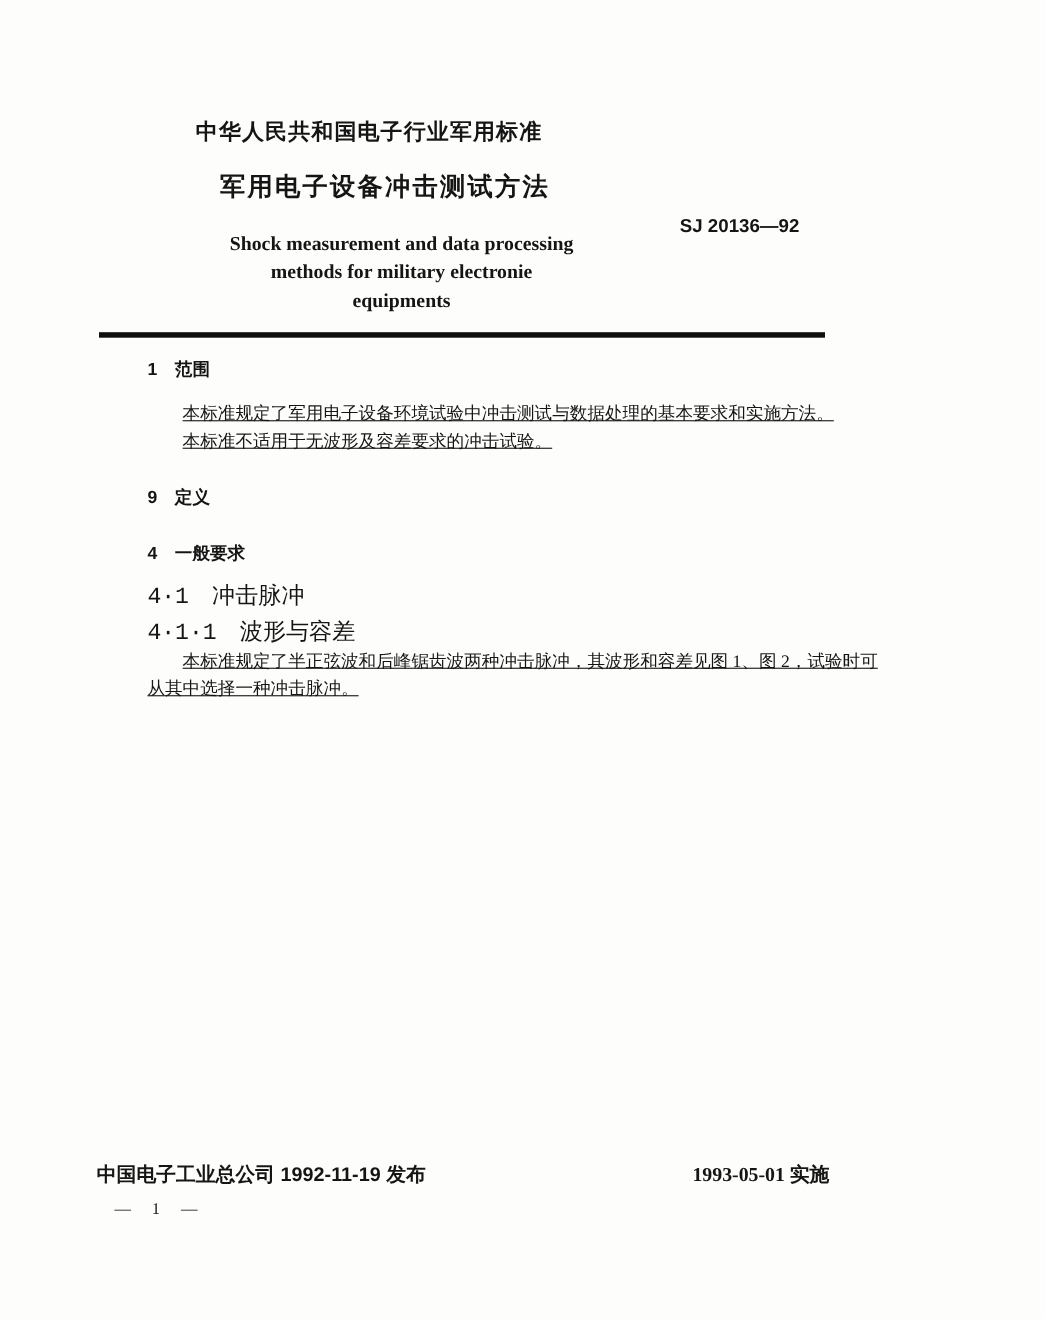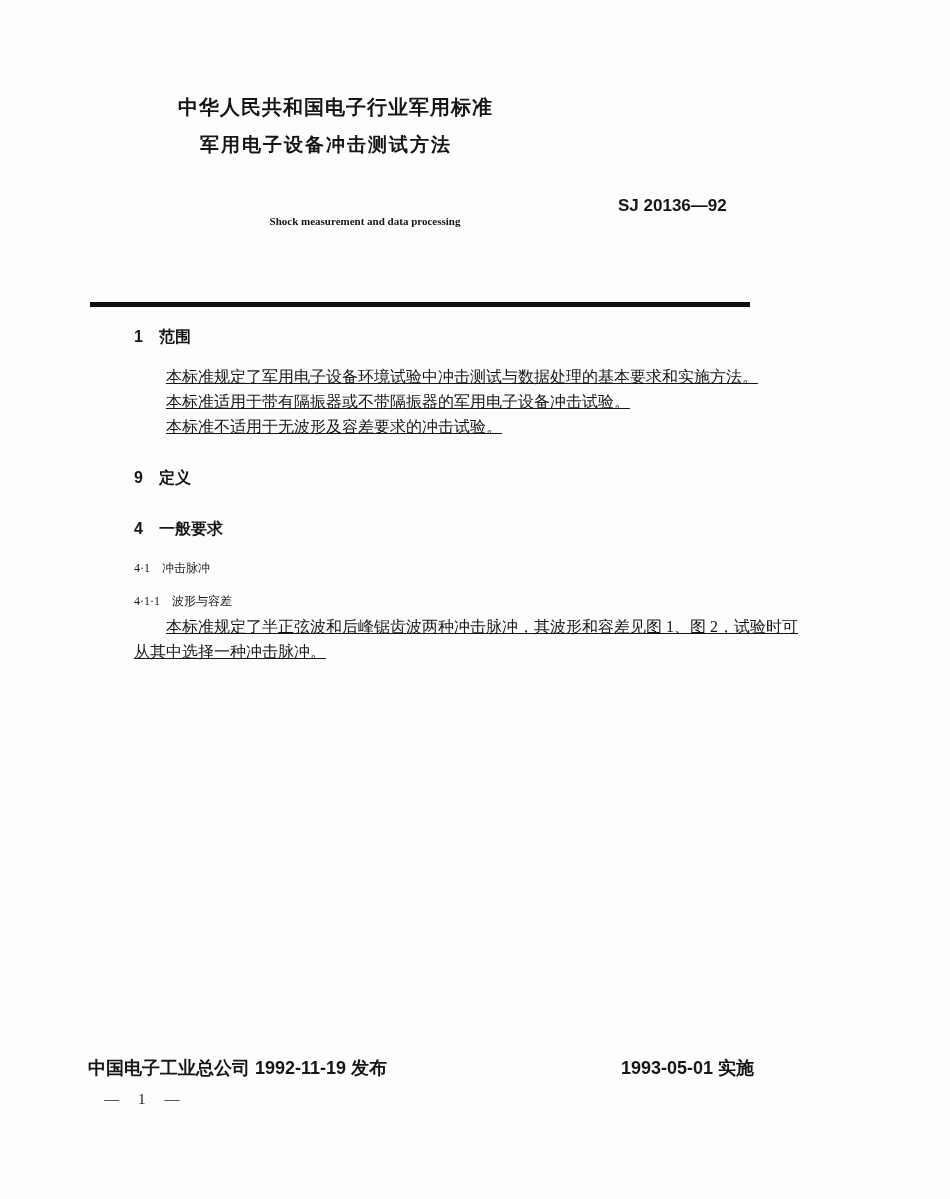--- a/index.html
+++ b/index.html
@@ -14,7 +14,7 @@
     font-family: "Liberation Serif", serif;
     overflow: hidden;
   }
-  .heiti { font-family: "Liberation Sans", sans-serif; }
+  .heiti { font-family: "Liberation Sans", sans-serif; margin-top: 12px; }
 
   
   .std-class {

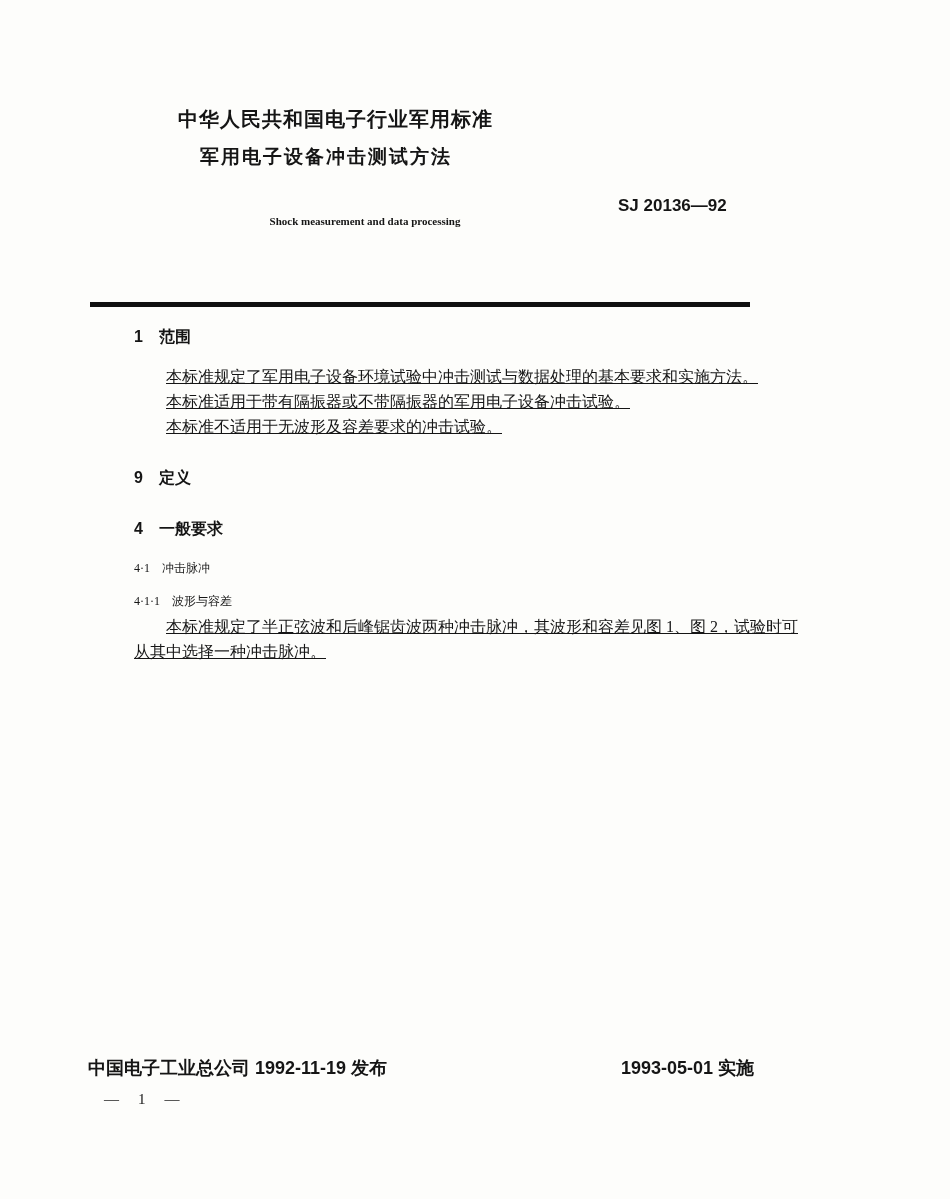--- a/index.html
+++ b/index.html
@@ -22,8 +22,8 @@
     font-size: 20px; font-weight: 700; letter-spacing: 1px;
   }
   .title-cn {
-    position: absolute; left: 200px; top: 132px;
-    font-size: 19px; font-weight: 700; letter-spacing: 2px;
+    position: absolute; left: 200px; top: 142px;
+    font-size: 23px; font-weight: 700; letter-spacing: 2px;
   }
   .std-number {
     position: absolute; left: 618px; top: 196px;

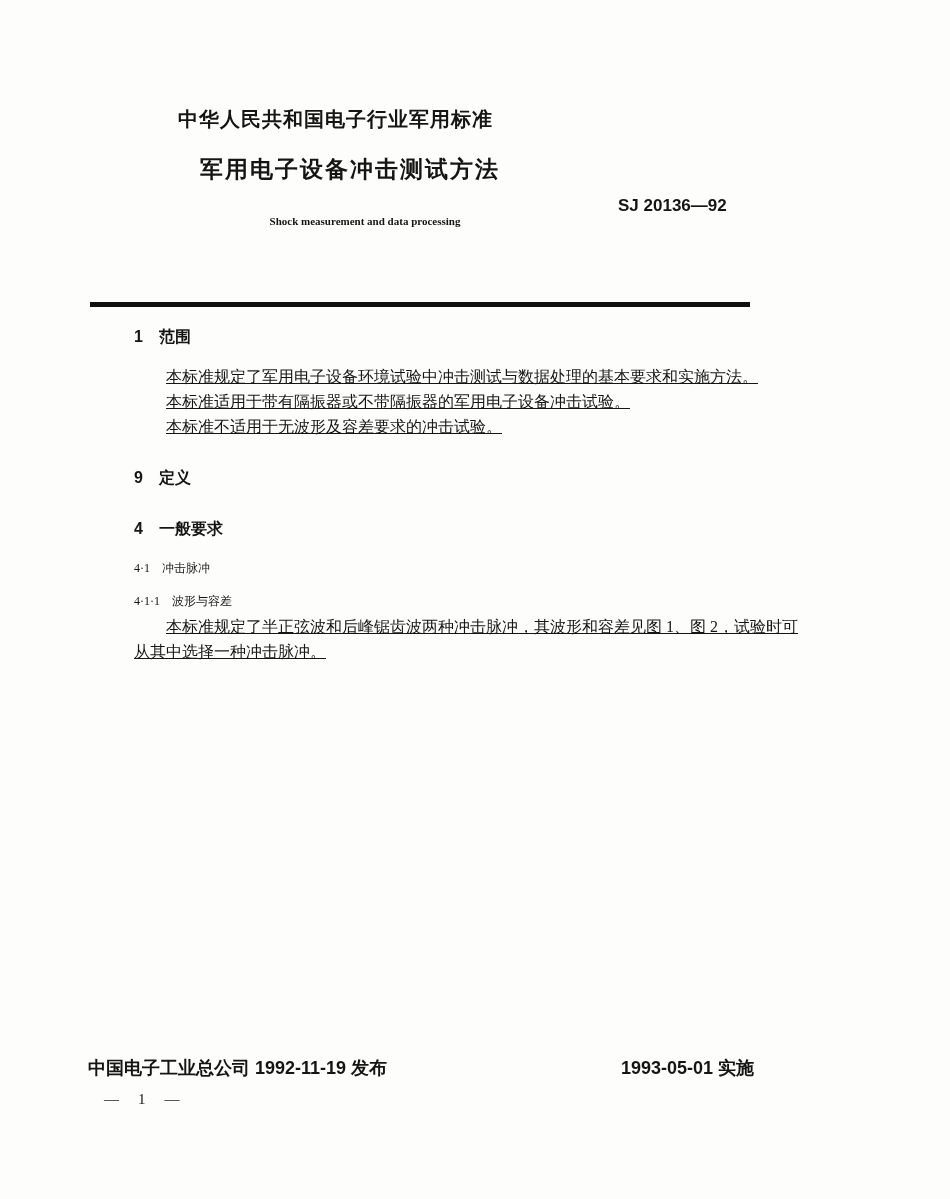--- a/index.html
+++ b/index.html
@@ -32,7 +32,7 @@
   }
   .title-en {
     position: absolute; left: 200px; top: 208px; width: 330px;
-    text-align: center; font-weight: 700; font-size: 11px; line-height: 26px;
+    text-align: center; font-weight: 700; font-size: 18px; line-height: 26px;
     font-family: "Liberation Serif", serif;
   }
   .head-rule {

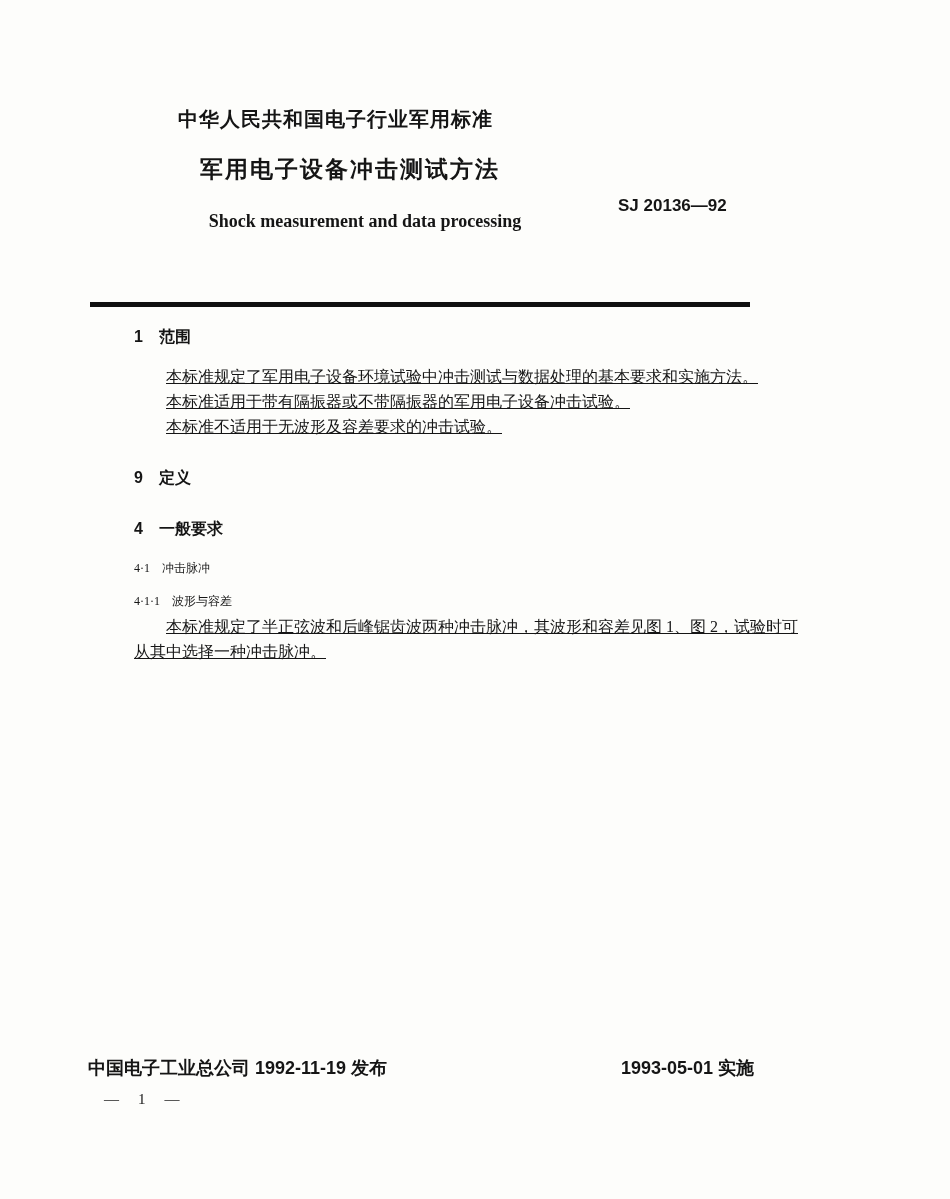--- a/index.html
+++ b/index.html
@@ -88,6 +88,7 @@
   <div class="std-number">SJ 20136—92</div>
   <div class="title-en">
     <div>Shock measurement and data processing</div>
+    <div>methods for military electronie equipments</div>
   </div>
   <div class="head-rule"></div>
 

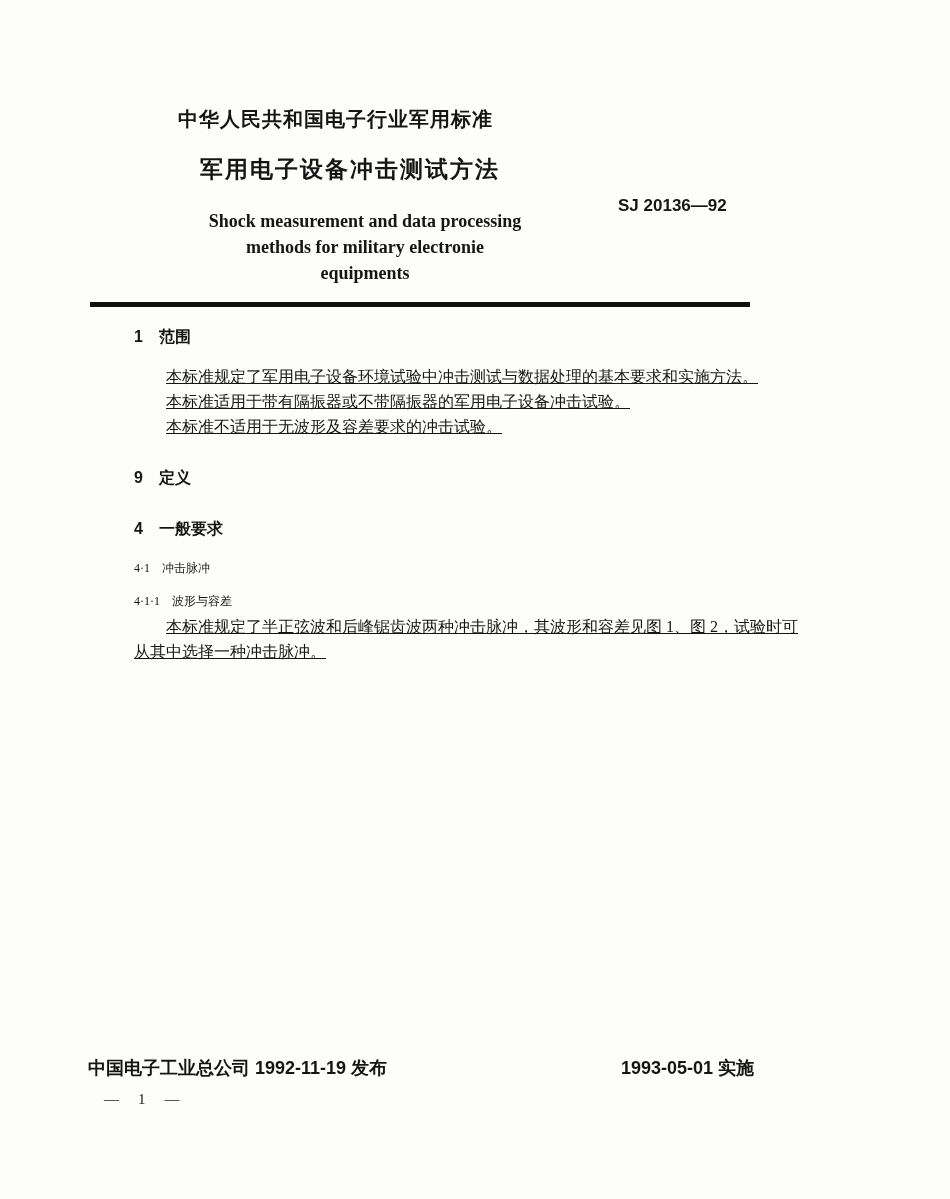--- a/index.html
+++ b/index.html
@@ -96,7 +96,6 @@
 
     <div class="sec-heading">1　范围</div>
     <p class="para">本标准规定了军用电子设备环境试验中冲击测试与数据处理的基本要求和实施方法。</p>
-    <p class="para">本标准适用于带有隔振器或不带隔振器的军用电子设备冲击试验。</p>
     <p class="para">本标准不适用于无波形及容差要求的冲击试验。</p>
 
 

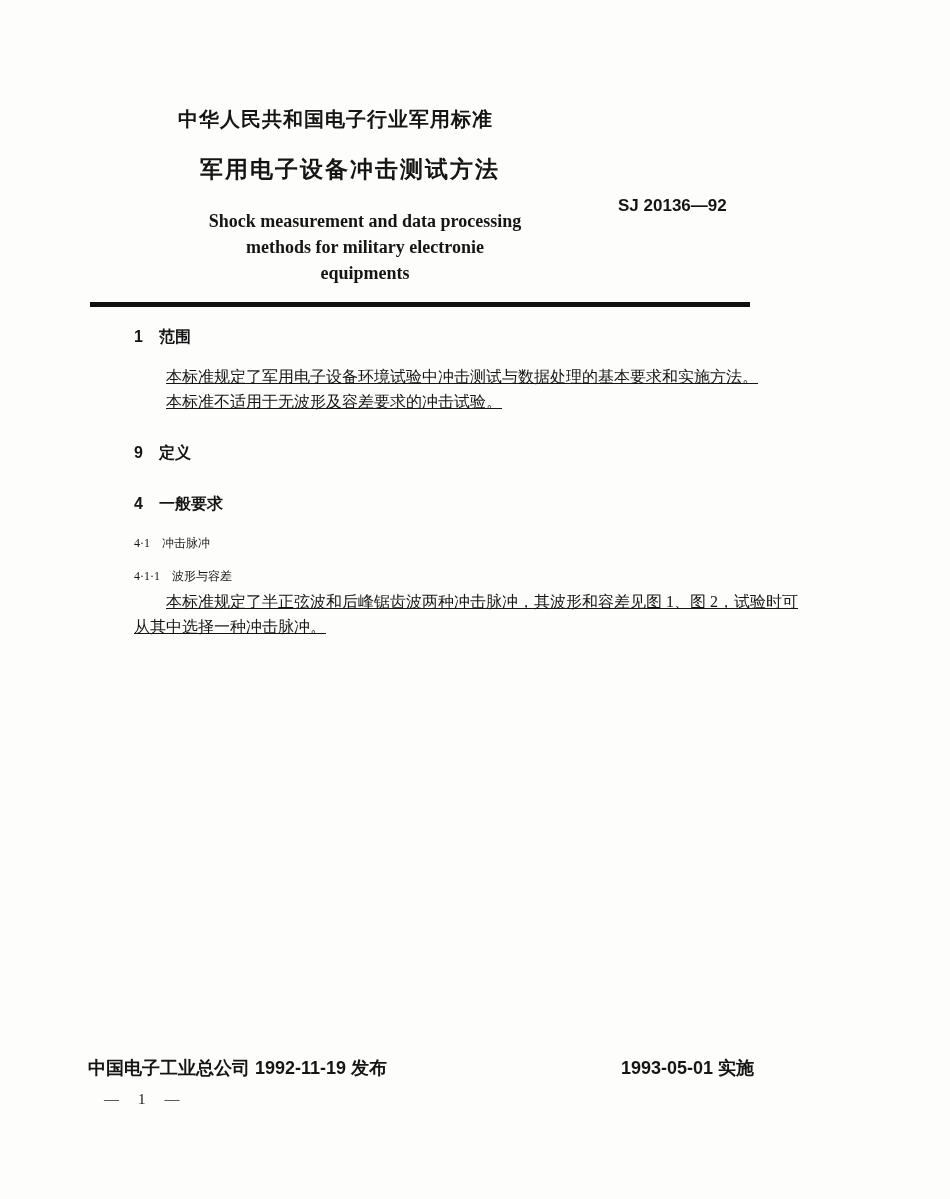--- a/index.html
+++ b/index.html
@@ -57,8 +57,8 @@
   .ref-code { width: 136px; flex: 0 0 136px; }
   .ref-title { flex: 1; }
   .sub-heading {
-    font-family: Liberation Serif, serif;
-    font-weight: 400; font-size: 12px; line-height: 25px;
+    font-family: Liberation Mono, monospace;
+    font-weight: 400; font-size: 21px; line-height: 25px;
   }
   .sub-gap { margin-top: 8px; }
 

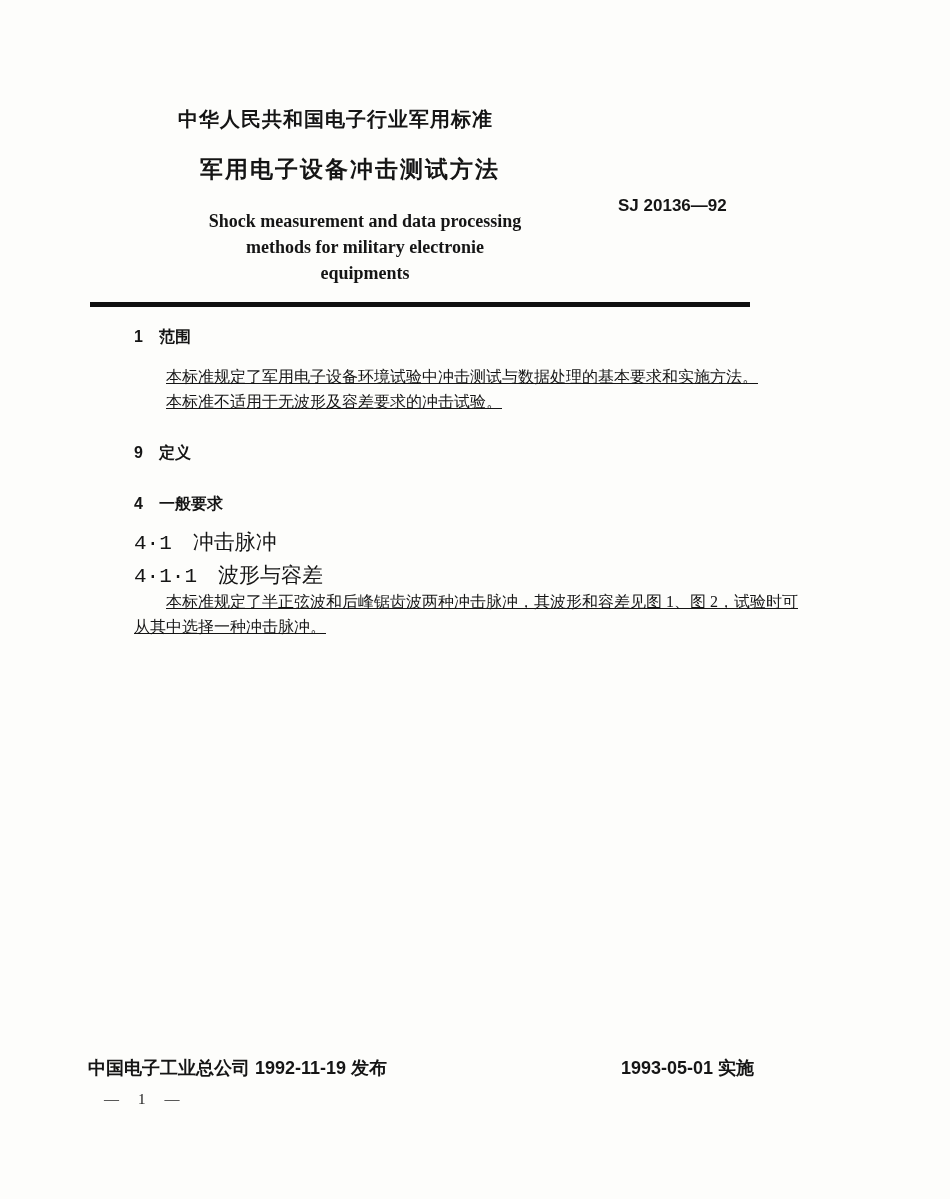--- a/index.html
+++ b/index.html
@@ -71,7 +71,7 @@
   .footer-right {
     position: absolute; right: 196px; top: 1056px;
     font-size: 18px; font-weight: 700;
-    font-family: Liberation Sans, sans-serif;
+    font-family: Liberation Serif, serif;
   }
   .page-number {
     position: absolute; left: 104px; top: 1090px;

